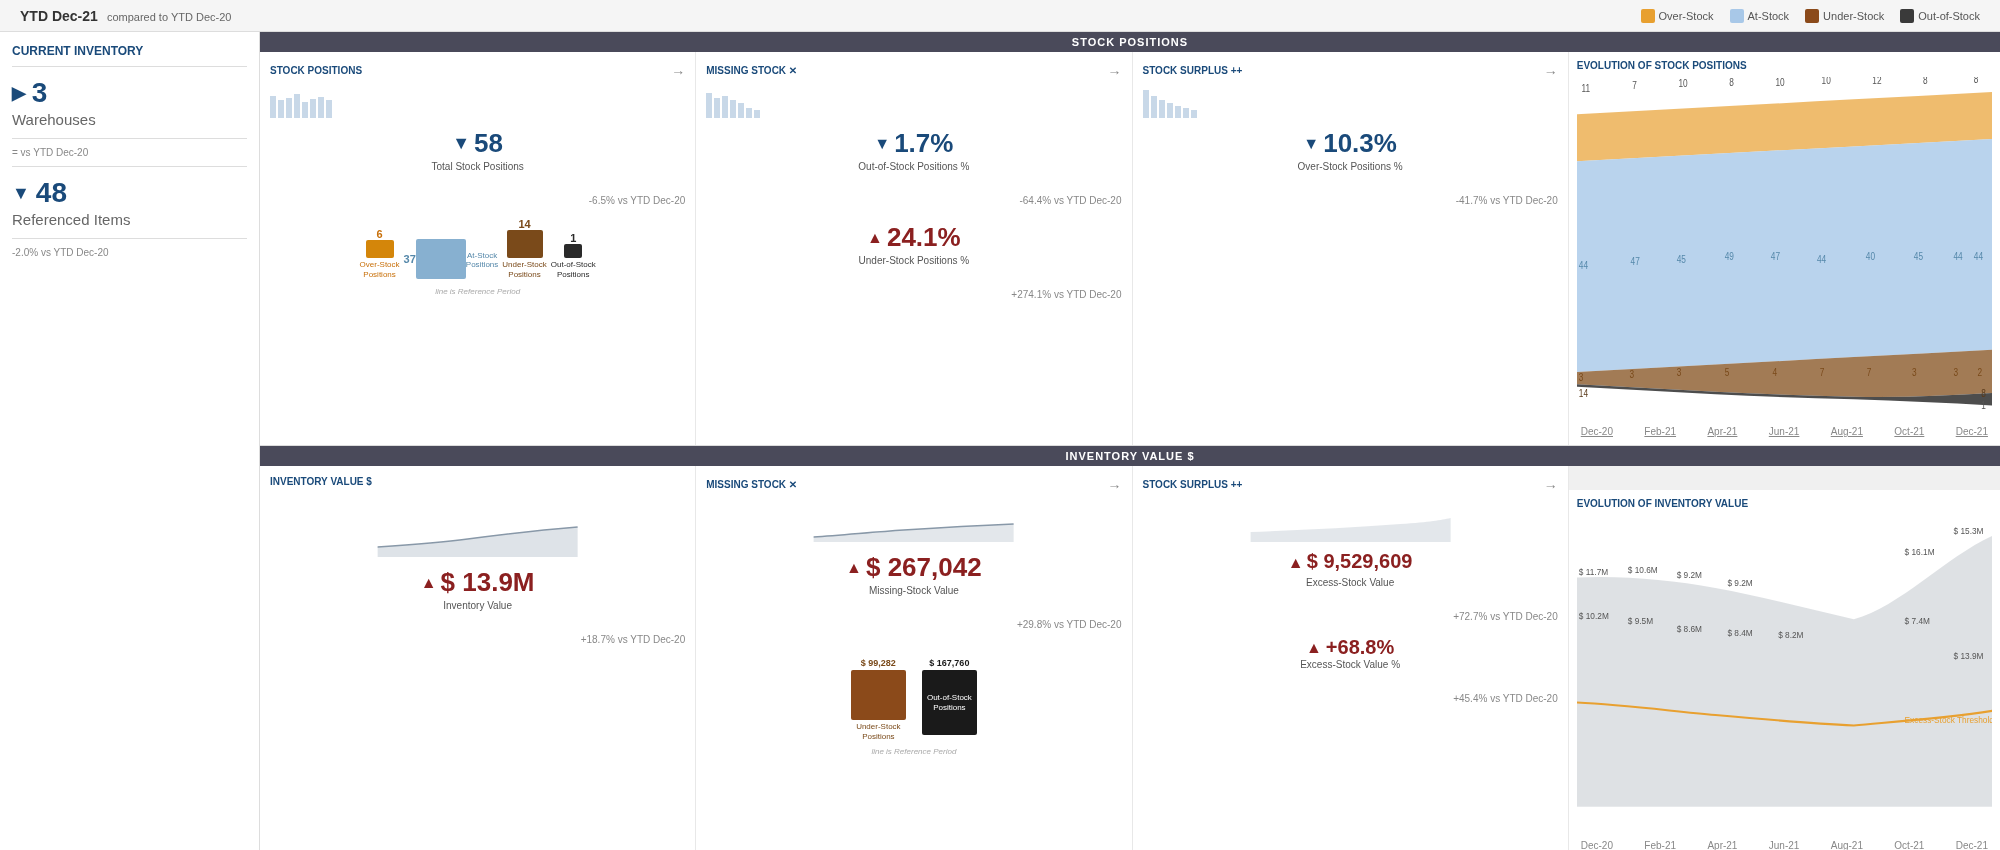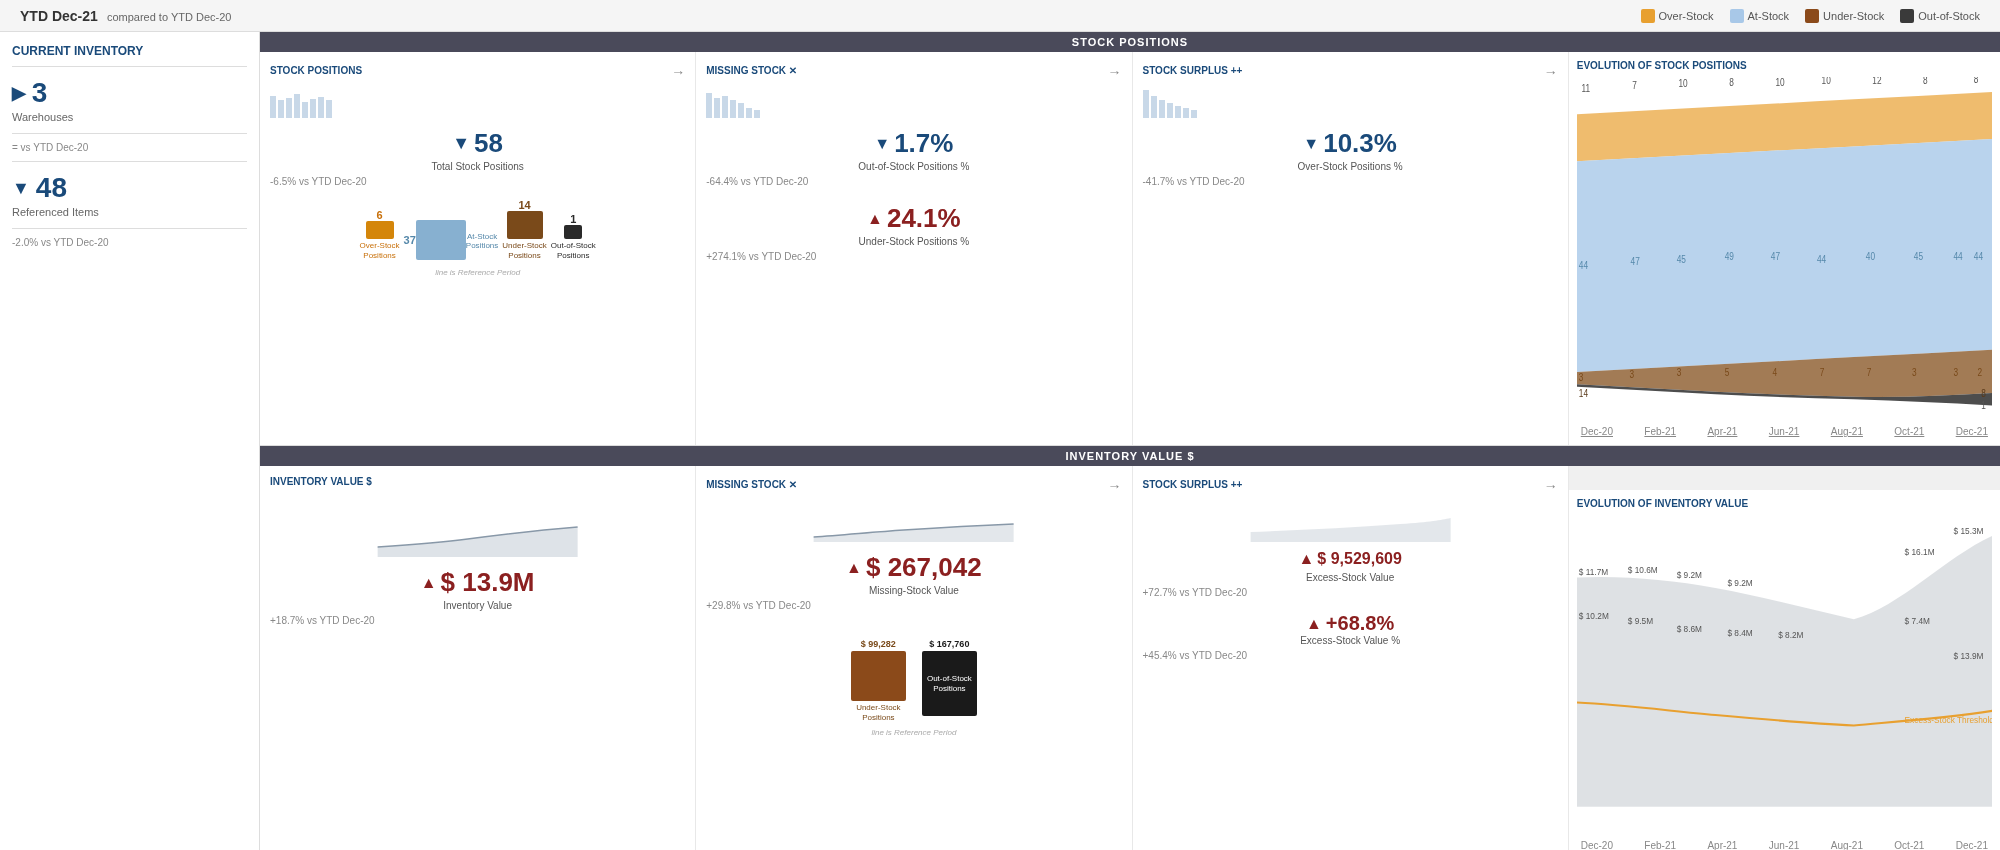--- a/index.html
+++ b/index.html
@@ -16,7 +16,7 @@
     .sidebar-title { font-size: 12px; font-weight: bold; color: #1a4a7a; margin-bottom: 8px; }
     .sidebar-metric { margin: 10px 0; }
     .sidebar-big-num { font-size: 28px; font-weight: bold; color: #1a4a7a; display: flex; align-items: center; gap: 6px; }
-    .sidebar-sub { font-size: 11px; color: #666; margin-top: 2px; }
+    .sidebar-sub { font-size: 15px; color: #666; margin-top: 2px; }
     .sidebar-vs { font-size: 10px; color: #888; margin-top: 4px; }
     .triangle-right { color: #1a4a7a; font-size: 18px; }
     .divider { border: none; border-top: 1px solid #ddd; margin: 8px 0; }

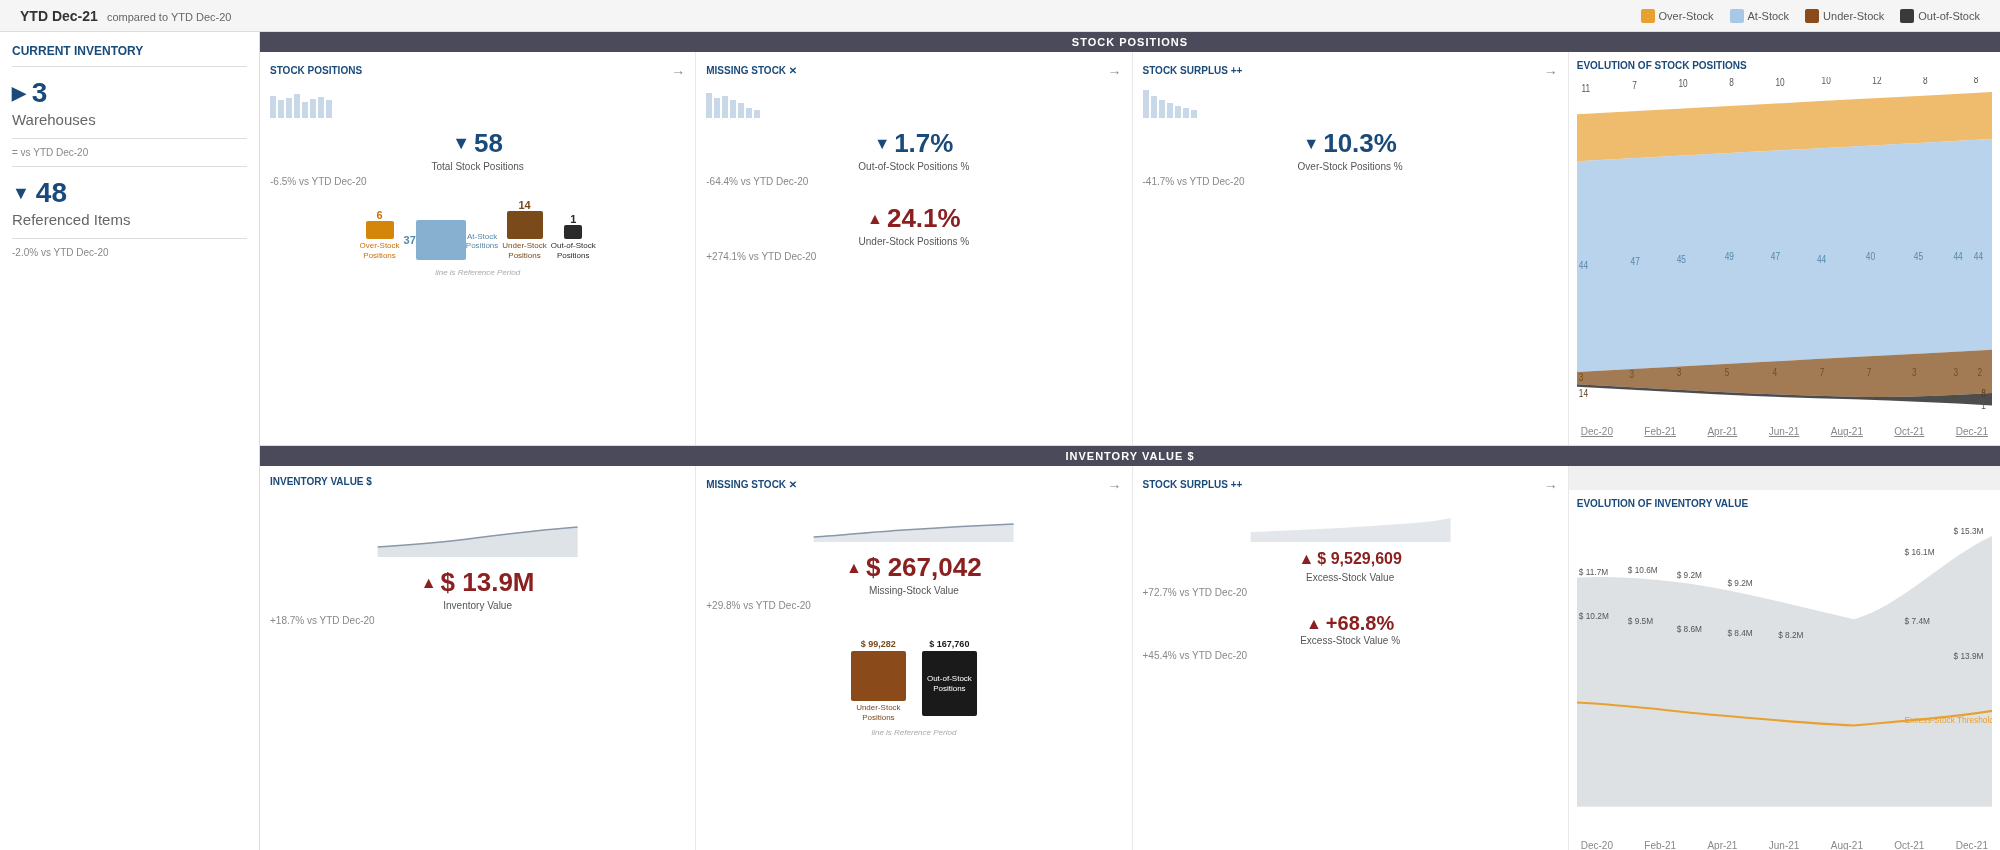--- a/index.html
+++ b/index.html
@@ -32,7 +32,7 @@
     .card-arrow { color: #888; font-size: 14px; }
     .card-big { font-size: 26px; font-weight: bold; text-align: center; margin: 6px 0 2px; display: flex; align-items: center; justify-content: center; gap: 4px; }
     .card-label { font-size: 10px; color: #555; text-align: center; }
-    .card-vs { font-size: 10px; color: #888; text-align: left; margin-top: 4px; }
+    .card-vs { font-size: 10px; color: #888; text-align: right; margin-top: 23px; }
     .color-blue { color: #1a4a7a; }
     .color-red-dark { color: #8b2020; }
     .chart-x-labels { display: flex; justify-content: space-between; font-size: 10px; color: #888; padding: 0 4px; margin-top: 2px; text-decoration: underline; }

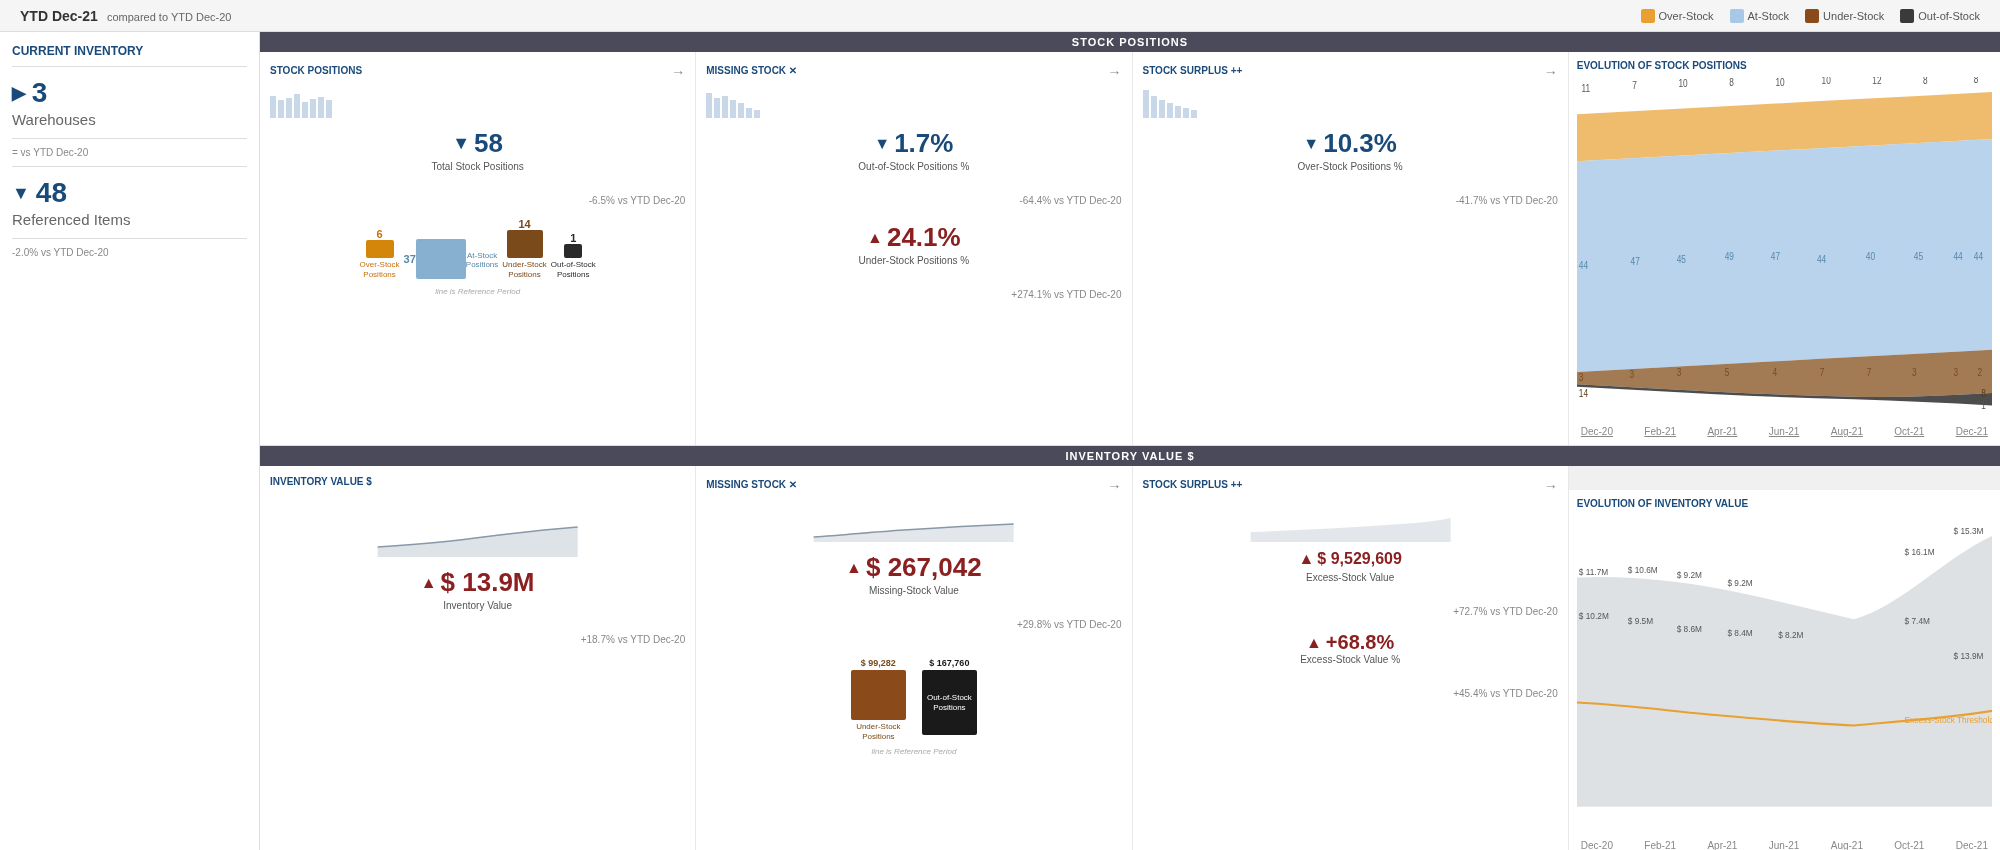--- a/index.html
+++ b/index.html
@@ -330,7 +330,7 @@
         </div>
         <div style="text-align:center;margin:4px 0;">
           <span style="font-size:16px;color:#8b2020;">▲</span>
-          <span style="font-size:16px;font-weight:bold;color:#8b2020;">$ 9,529,609</span>
+          <span style="font-size:20px;font-weight:bold;color:#8b2020;">$ 9,529,609</span>
         </div>
         <div class="card-label">Excess-Stock Value</div>
         <div class="card-vs">+72.7% vs YTD Dec-20</div>

